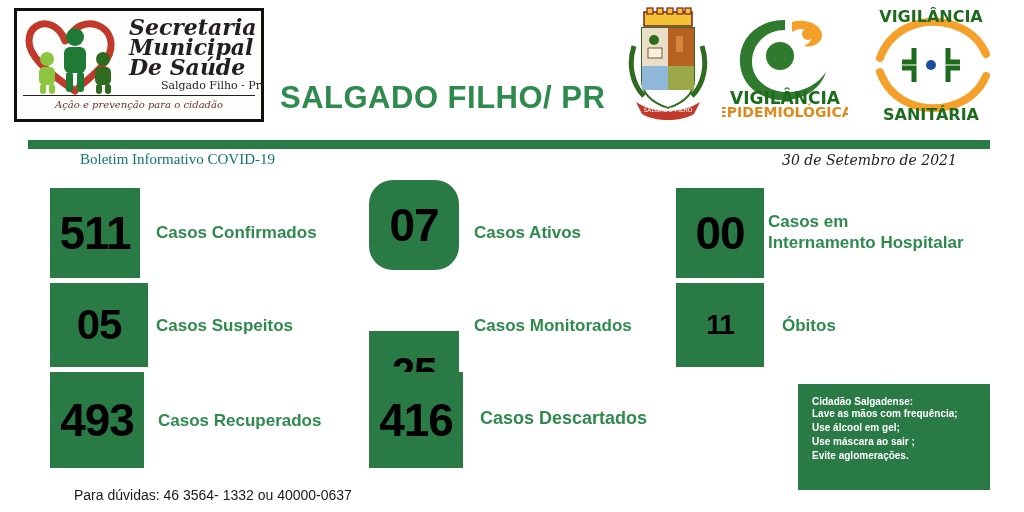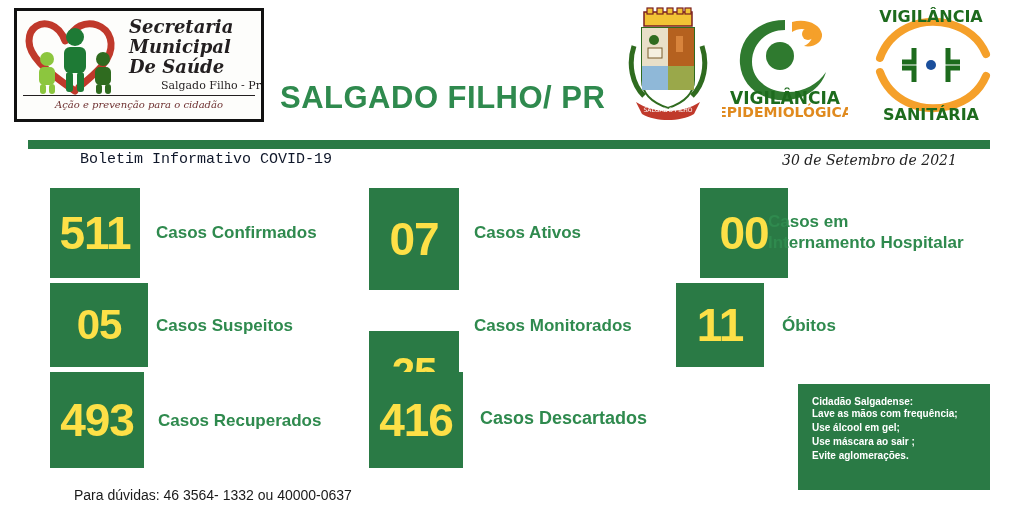--- a/index.html
+++ b/index.html
@@ -49,7 +49,7 @@
     font-family: "DejaVu Serif", serif;
     font-style: italic;
     font-weight: bold;
-    font-size: 18px;
+    font-size: 22px;
     line-height: 20px;
     color: #231f20;
   }

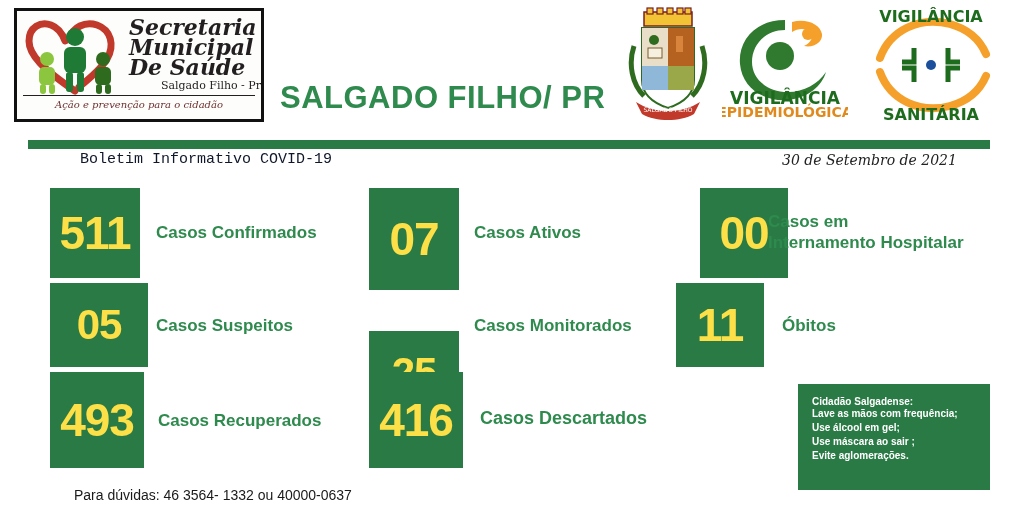--- a/index.html
+++ b/index.html
@@ -115,9 +115,9 @@
   .bulletin-label {
     position: absolute;
     left: 80px; top: 151px;
-    font-family: Liberation Mono, monospace;
+    font-family: Liberation Serif, serif;
     font-size: 15px;
-    color: #0f172a;
+    color: #0f766e;
     white-space: nowrap;
   }
   .bulletin-date {

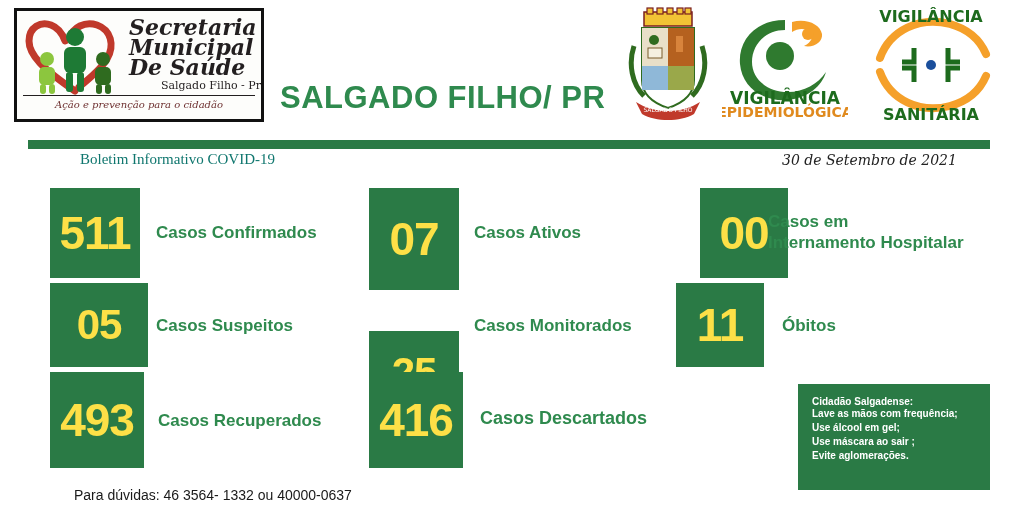--- a/index.html
+++ b/index.html
@@ -140,7 +140,7 @@
     box-sizing: border-box;
   }
   .tile-num {
-    color: #fde047;
+    color: #000000;
     font-weight: bold;
     line-height: 1;
     letter-spacing: -1px;

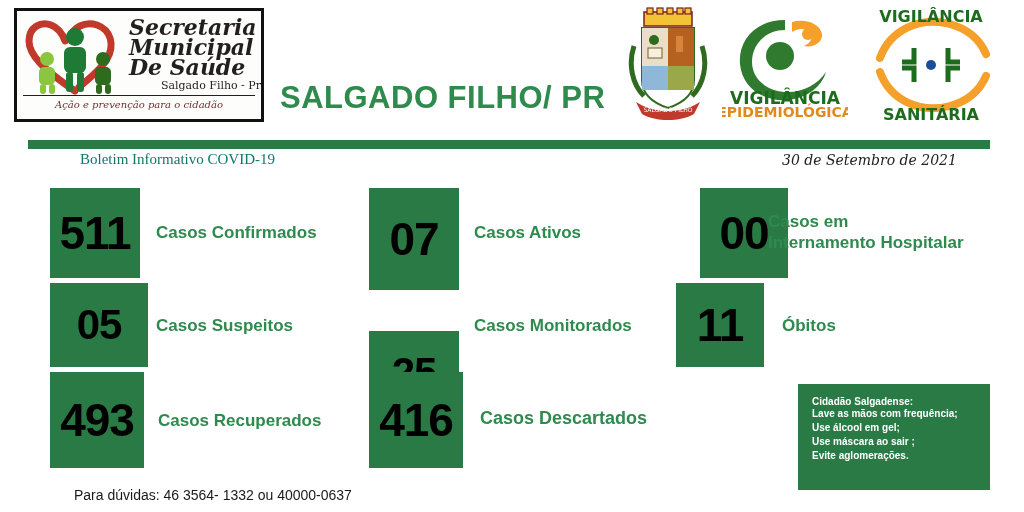--- a/index.html
+++ b/index.html
@@ -272,7 +272,7 @@
   </div>
   <div class="stat-label" style="left:156px; top:222px; width:210px;">Casos Confirmados</div>
 
-  <div class="tile" style="left:369px; top:188px; width:90px; height:102px;">
+  <div class="tile" style="left:369px; top:180px; width:90px; height:90px;border-radius:24px;">
     <span class="tile-num" style="font-size:46px;">07</span>
   </div>
   <div class="stat-label" style="left:474px; top:222px; width:180px;">Casos Ativos</div>

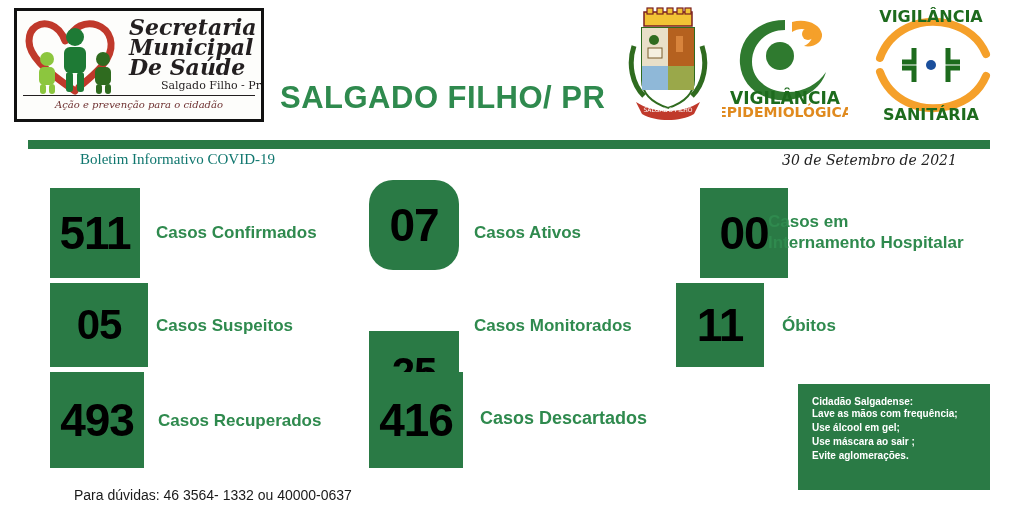--- a/index.html
+++ b/index.html
@@ -277,7 +277,7 @@
   </div>
   <div class="stat-label" style="left:474px; top:222px; width:180px;">Casos Ativos</div>
 
-  <div class="tile" style="left:676px; top:188px; width:88px; height:90px;margin-left:24px;">
+  <div class="tile" style="left:676px; top:188px; width:88px; height:90px;">
     <span class="tile-num" style="font-size:46px;">00</span>
   </div>
   <div class="stat-label" style="left:768px; top:211px; width:256px; white-space:pre-line;">Casos em

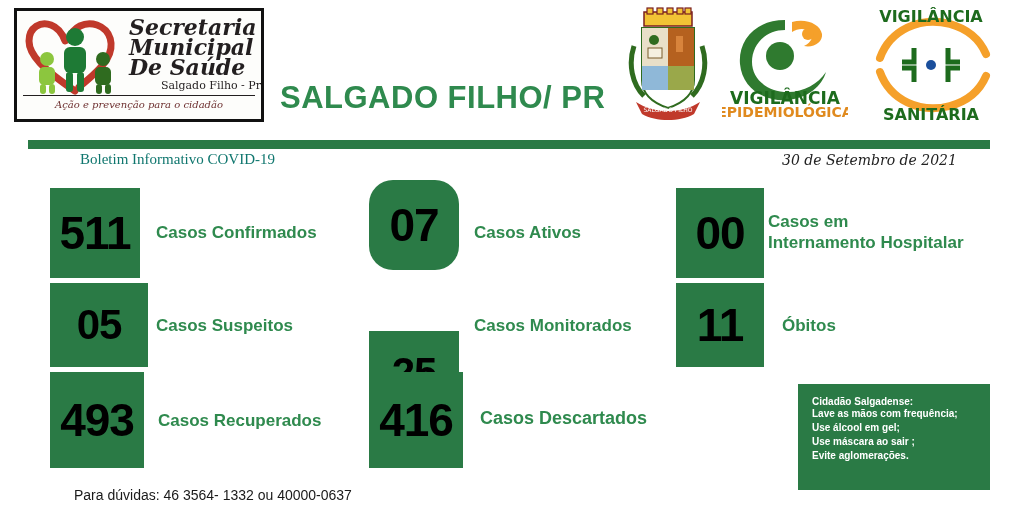--- a/index.html
+++ b/index.html
@@ -294,7 +294,7 @@
   <div class="stat-label" style="left:474px; top:315px; width:210px;">Casos Monitorados</div>
 
   <div class="tile" style="left:676px; top:283px; width:88px; height:84px;">
-    <span class="tile-num" style="font-size:46px;">11</span>
+    <span class="tile-num" style="font-size:28px;">11</span>
   </div>
   <div class="stat-label" style="left:782px; top:315px; width:150px;">Óbitos</div>
 

